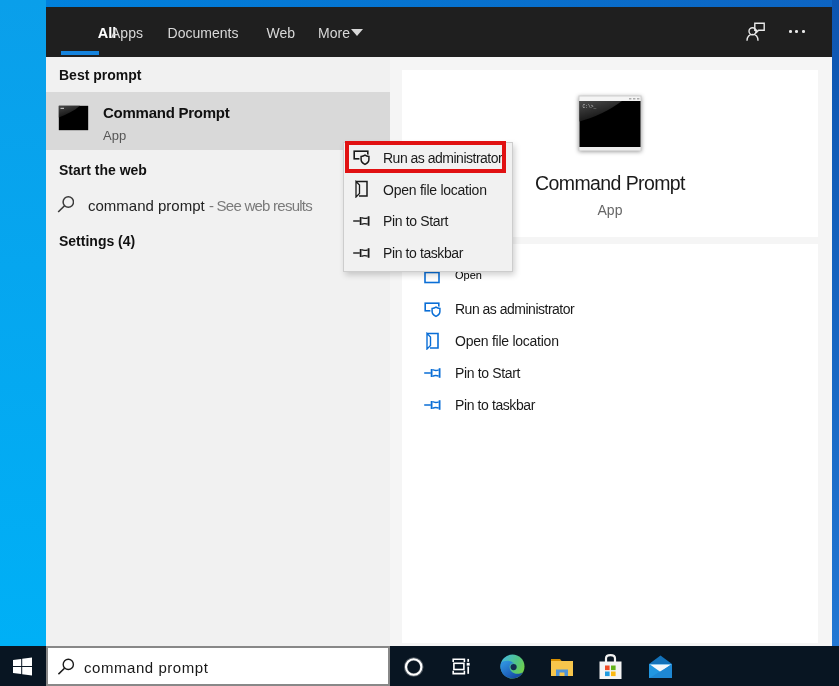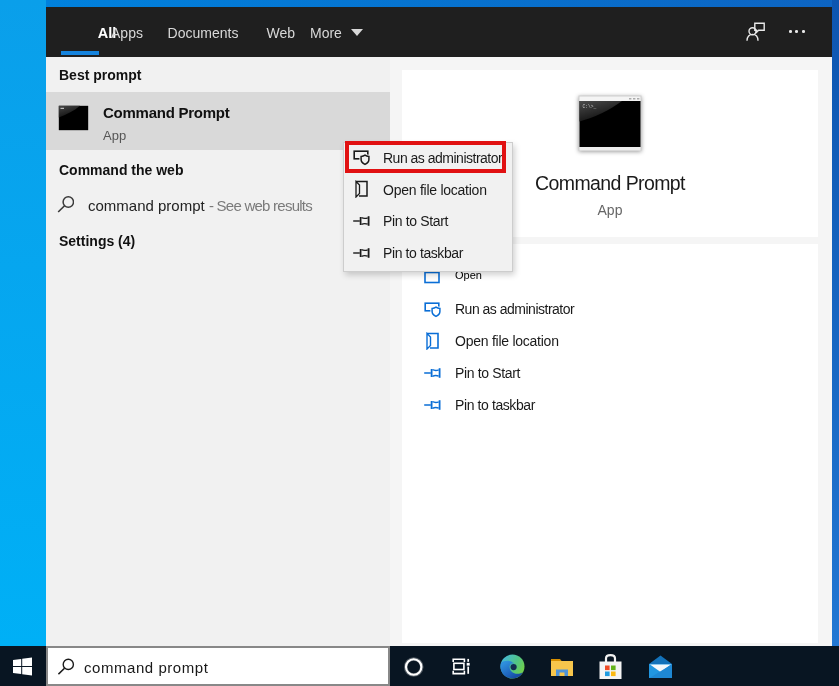--- a/index.html
+++ b/index.html
@@ -20,7 +20,7 @@
 <div class="abs" id="tabApps" style="left:107px;top:25px;width:40px;text-align:center;font-size:14px;color:#d8d8d8;">Apps</div>
 <div class="abs" id="tabDocs" style="left:163px;top:25px;width:80px;text-align:center;font-size:14px;color:#d8d8d8;">Documents</div>
 <div class="abs" id="tabWeb" style="left:255px;top:25px;width:40px;text-align:right;font-size:14px;color:#d8d8d8;">Web</div>
-<div class="abs" id="tabMore" style="left:310px;top:25px;width:40px;text-align:left;font-size:14px;color:#d8d8d8;">More</div>
+<div class="abs" id="tabMore" style="left:310px;top:25px;width:40px;text-align:right;font-size:14px;color:#d8d8d8;">More</div>
 <div class="abs" style="left:351px;top:29px;width:0;height:0;border-left:6px solid transparent;border-right:6px solid transparent;border-top:7px solid #d8d8d8;"></div>
 
 <svg class="abs" style="left:745px;top:21px;" width="22" height="21" viewBox="0 0 22 21">

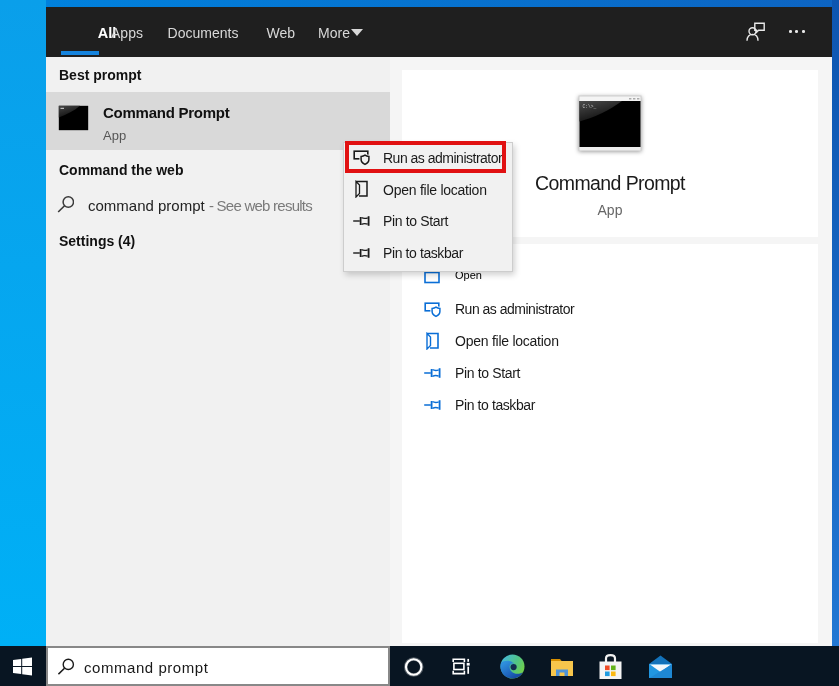--- a/index.html
+++ b/index.html
@@ -53,7 +53,7 @@
 <div class="abs" style="left:103px;top:104px;font-size:15px;font-weight:bold;letter-spacing:-0.25px;color:#111;">Command Prompt</div>
 <div class="abs" style="left:103px;top:128px;font-size:13px;color:#555;">App</div>
 
-<div class="abs" style="left:59px;top:162px;font-size:14px;font-weight:bold;color:#111;">Command the web</div>
+<div class="abs" style="left:59px;top:162px;font-size:14px;font-weight:bold;color:#111;">Start the web</div>
 <svg class="abs" style="left:57px;top:196px;" width="17" height="17" viewBox="0 0 17 17">
   <circle cx="11.3" cy="6" r="5.2" fill="none" stroke="#3a3a3a" stroke-width="1.5"></circle>
   <line x1="7.5" y1="9.8" x2="1.2" y2="16" stroke="#3a3a3a" stroke-width="1.6"></line>

